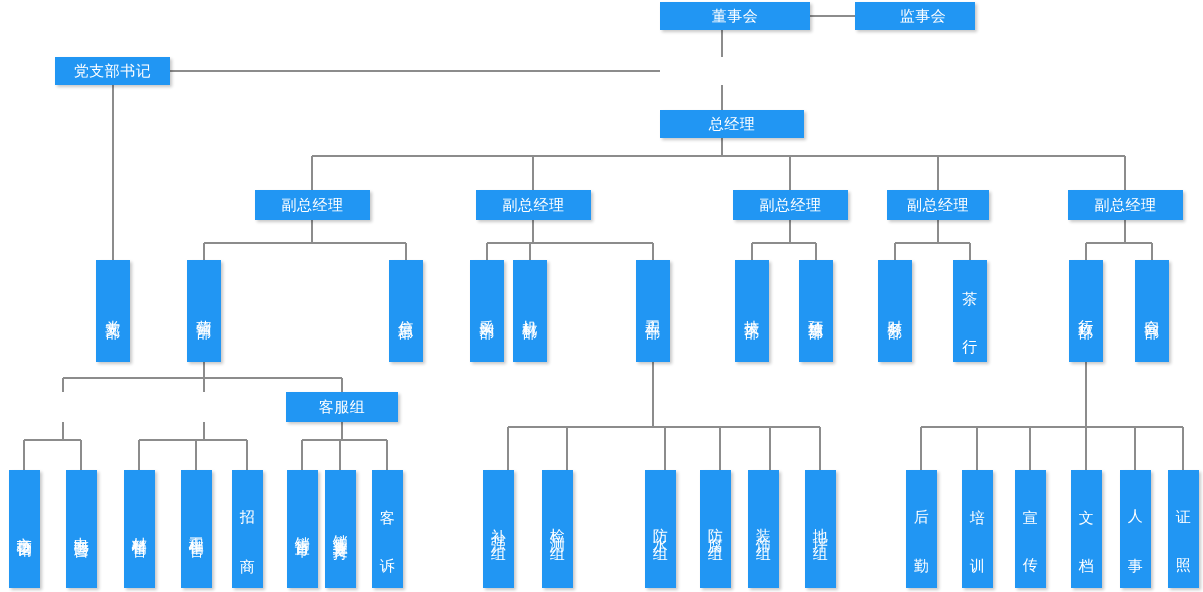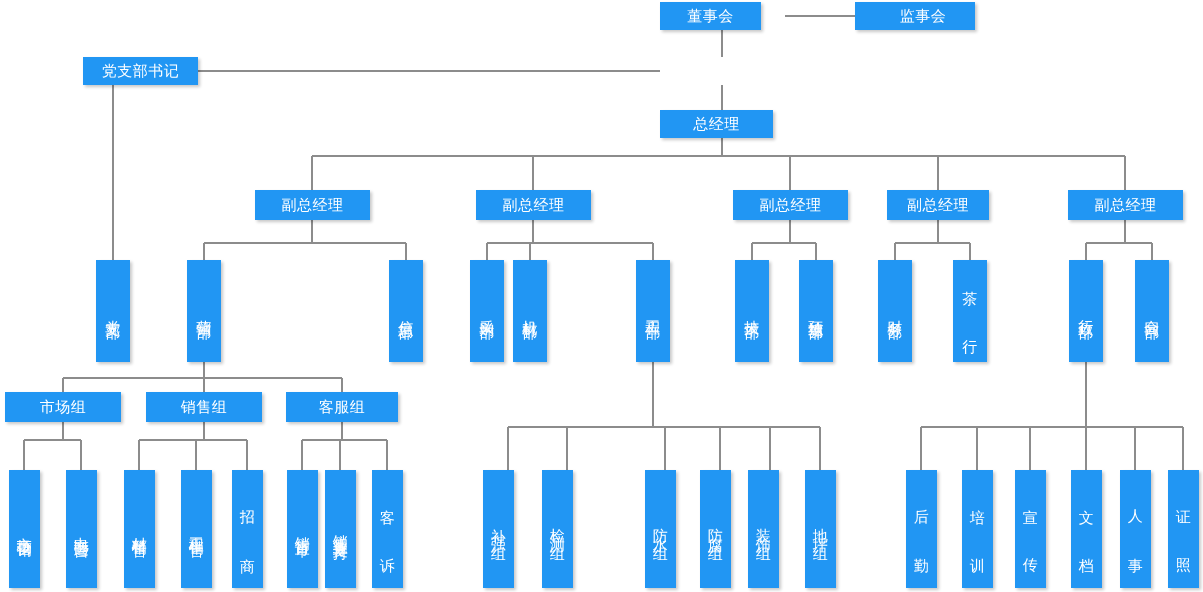--- a/index.html
+++ b/index.html
@@ -144,7 +144,7 @@
     </g>
   </svg>
 
-  <div class="node h" style="left:660px;top:2px;width:101px;height:28px;text-align:right;">董事会</div>
+  <div class="node h" style="left:660px;top:2px;width:150px;height:28px;text-align:right;">董事会</div>
   <div class="node h" style="left:855px;top:2px;width:120px;height:28px;padding-left:20px;">监事会</div>
 
   <div class="node h" style="left:55px;top:57px;width:115px;height:28px;margin-left:28px;">党支部书记</div>

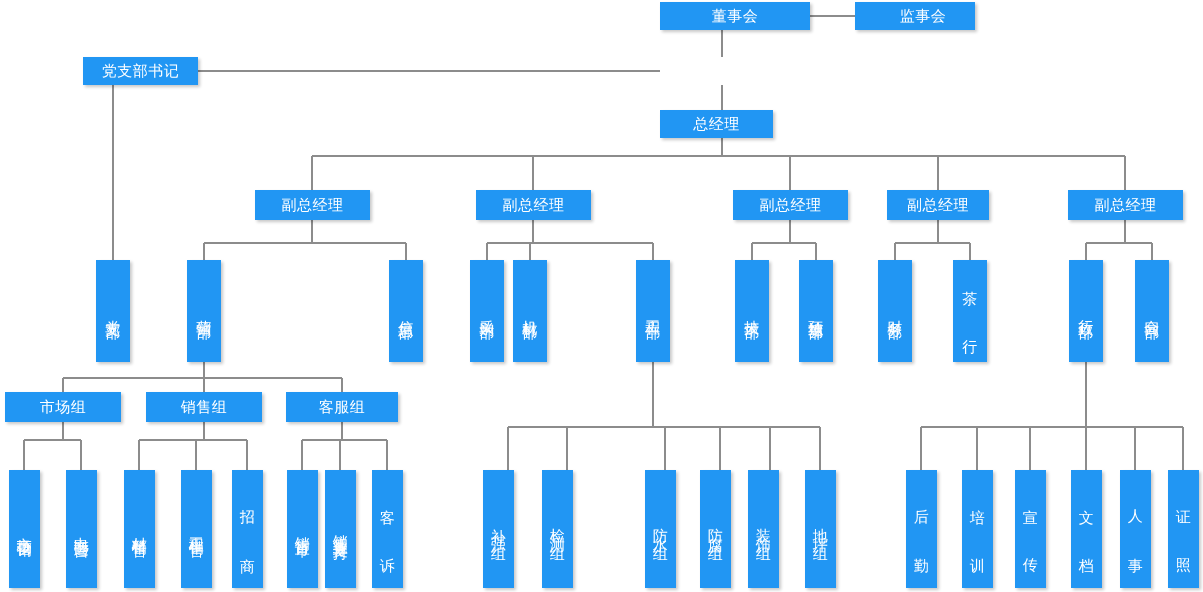--- a/index.html
+++ b/index.html
@@ -147,7 +147,7 @@
   <div class="node h" style="left:660px;top:2px;width:150px;height:28px;text-align:right;">董事会</div>
   <div class="node h" style="left:855px;top:2px;width:120px;height:28px;padding-left:20px;">监事会</div>
 
-  <div class="node h" style="left:55px;top:57px;width:115px;height:28px;margin-left:28px;">党支部书记</div>
+  <div class="node h" style="left:55px;top:57px;width:115px;height:28px;">党支部书记</div>
 
   <div class="node h" style="left:660px;top:110px;width:113px;height:28px;">总经理</div>
 

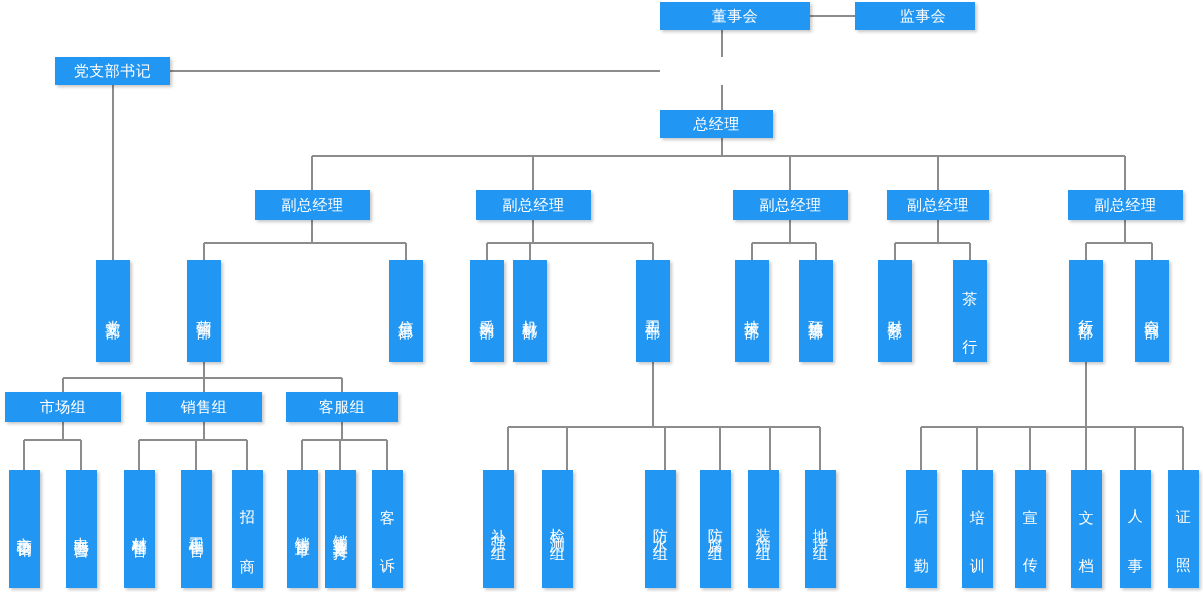--- a/index.html
+++ b/index.html
@@ -149,7 +149,7 @@
 
   <div class="node h" style="left:55px;top:57px;width:115px;height:28px;">党支部书记</div>
 
-  <div class="node h" style="left:660px;top:110px;width:113px;height:28px;">总经理</div>
+  <div class="node h" style="left:660px;top:110px;width:144px;height:28px;">总经理</div>
 
   <div class="node h" style="left:255px;top:190px;width:115px;height:30px;">副总经理</div>
   <div class="node h" style="left:476px;top:190px;width:115px;height:30px;">副总经理</div>

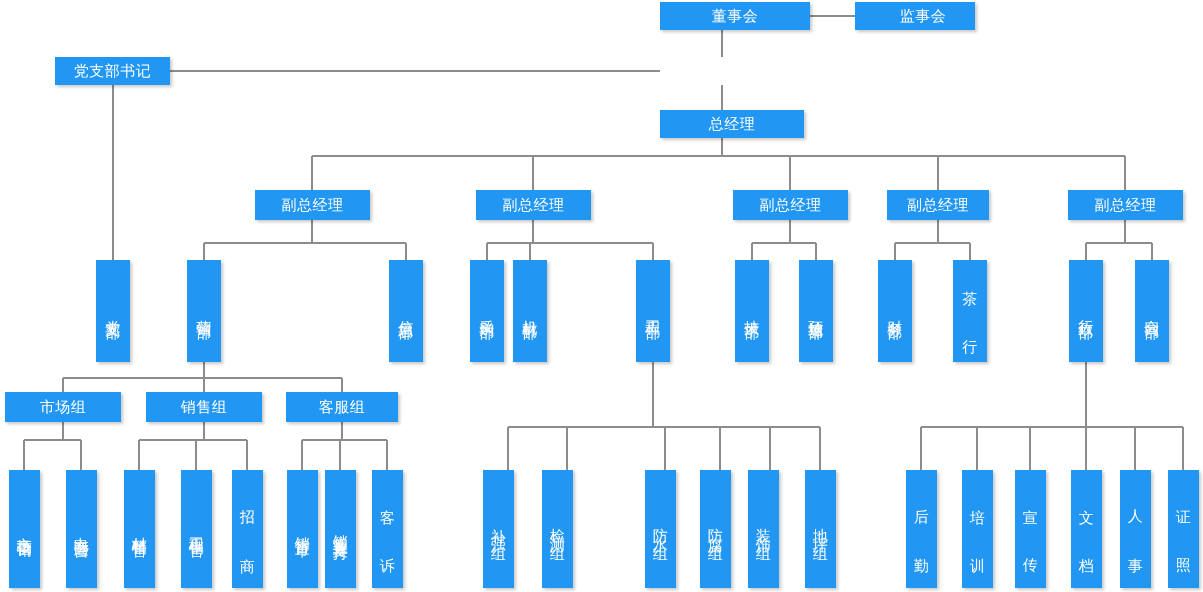--- a/index.html
+++ b/index.html
@@ -174,7 +174,6 @@
   <div class="node v" style="left:1069px;top:260px;width:34px;height:102px;">行政部</div>
   <div class="node v" style="left:1135px;top:260px;width:34px;height:102px;">合同部</div>
 
-  <div class="node h" style="left:5px;top:392px;width:116px;height:30px;">市场组</div>
   <div class="node h" style="left:146px;top:392px;width:116px;height:30px;">销售组</div>
   <div class="node h" style="left:286px;top:392px;width:112px;height:30px;">客服组</div>
 

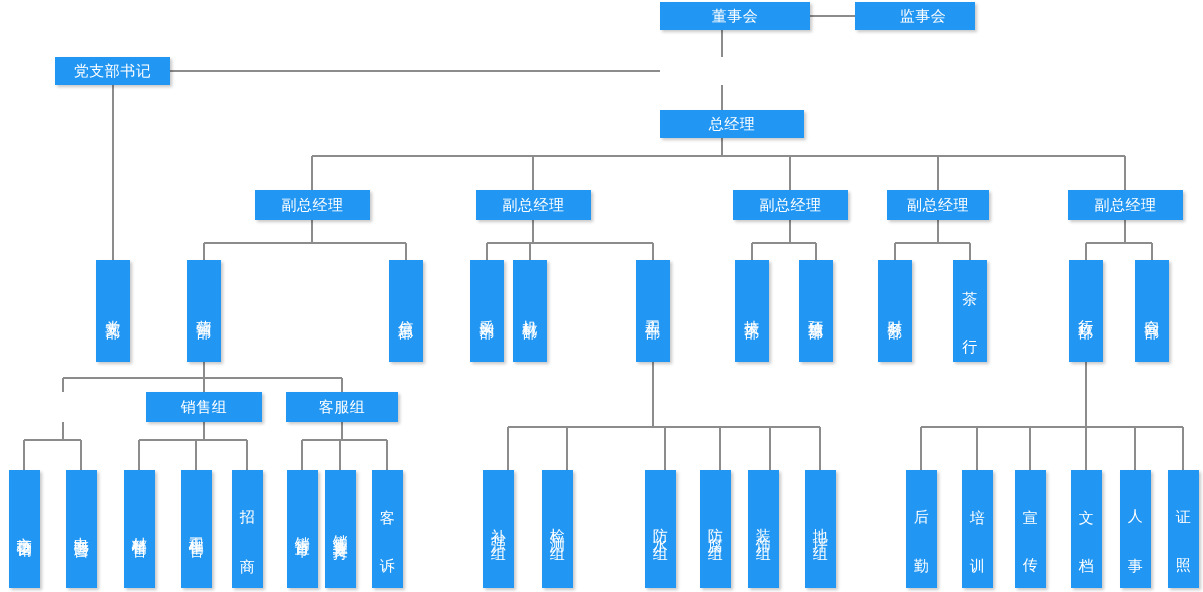--- a/index.html
+++ b/index.html
@@ -174,7 +174,6 @@
   <div class="node v" style="left:1069px;top:260px;width:34px;height:102px;">行政部</div>
   <div class="node v" style="left:1135px;top:260px;width:34px;height:102px;">合同部</div>
 
-  <div class="node h" style="left:146px;top:392px;width:116px;height:30px;">销售组</div>
   <div class="node h" style="left:286px;top:392px;width:112px;height:30px;">客服组</div>
 
   <div class="node v" style="left:9px;top:470px;width:31px;height:118px;">市场营销</div>

